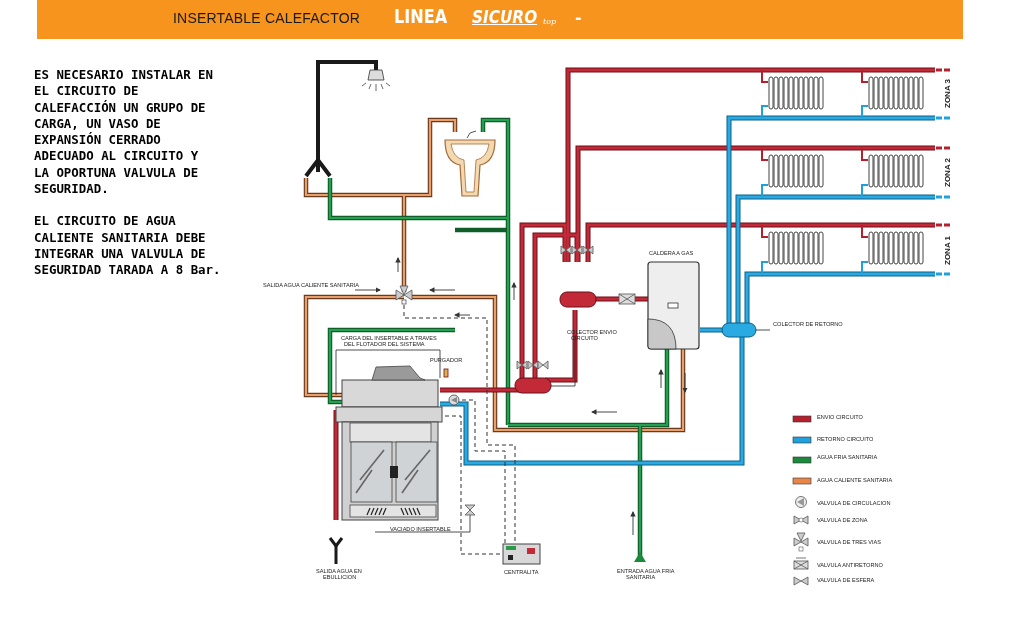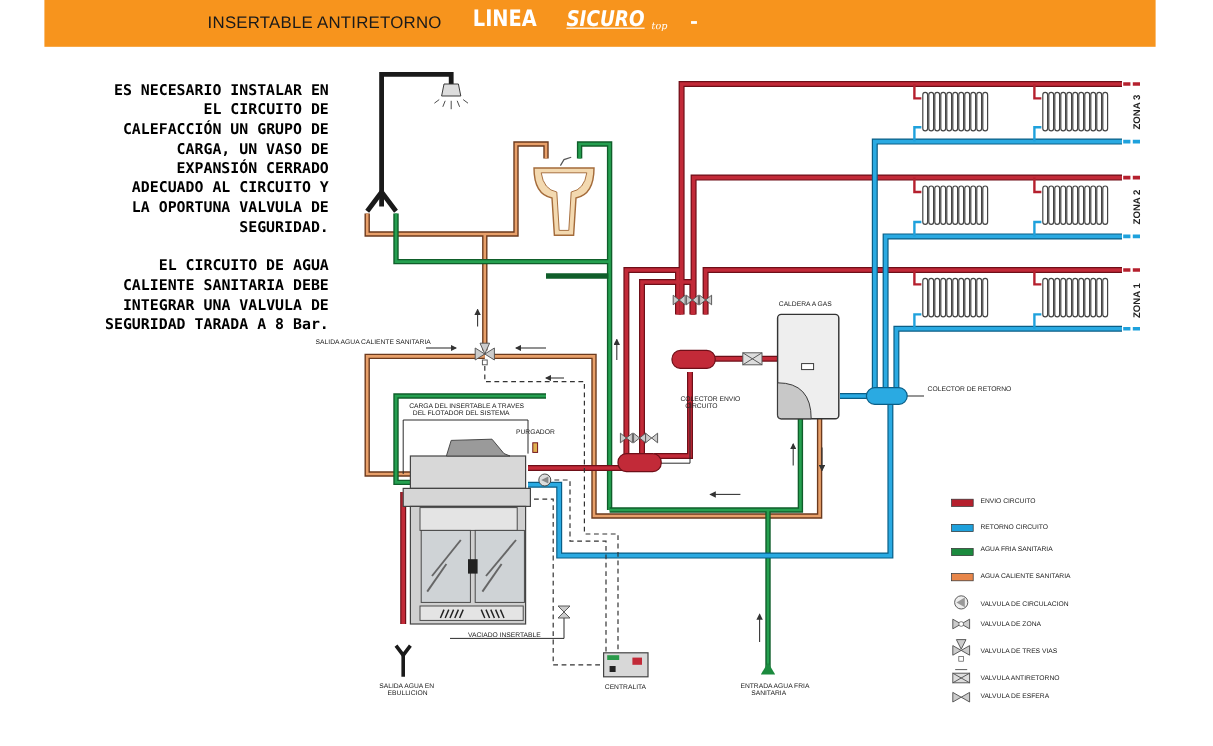--- a/index.html
+++ b/index.html
@@ -21,7 +21,7 @@
 <body>
 
 <div class="header"></div>
-<div class="header-sub">INSERTABLE ANTIRETORNO</div>
+<div class="header-sub">INSERTABLE CALEFACTOR</div>
 <div class="header-brand">LINEA</div>
 <div class="header-sicuro">SICURO</div>
 <div class="header-top">top</div>

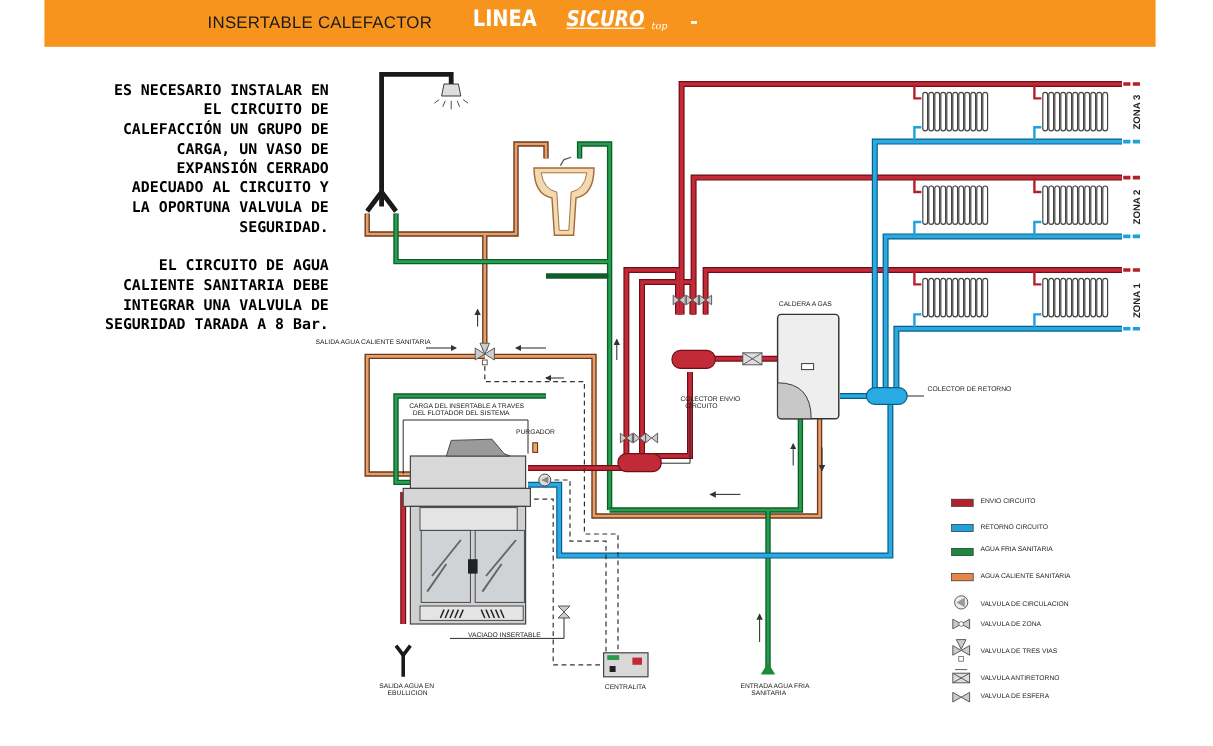--- a/index.html
+++ b/index.html
@@ -11,7 +11,7 @@
   .header-top { position:absolute; left:543px; top:17px; font-style:italic; font-size:8px; color:#ffffff; font-family:"DejaVu Serif", serif; }
   .header-dash { position:absolute; left:575px; top:8px; font-weight:bold; font-size:16px; color:#ffffff; }
   .notes { position:absolute; left:34px; top:67px; width:240px; font-family:"DejaVu Sans Mono", monospace; font-weight:bold; font-size:12.4px; line-height:16.3px; color:#000; }
-  .notes p { margin:0 0 16px 0; white-space:pre-line;text-align:right; }
+  .notes p { margin:0 0 16px 0; white-space:pre-line; }
   svg { position:absolute; left:0; top:0; }
   .lbl { font-family:"Liberation Sans", sans-serif; font-size:5.6px; fill:#222; }
   .zone { font-family:"Liberation Sans", sans-serif; font-weight:bold; font-size:8px; fill:#222; }

